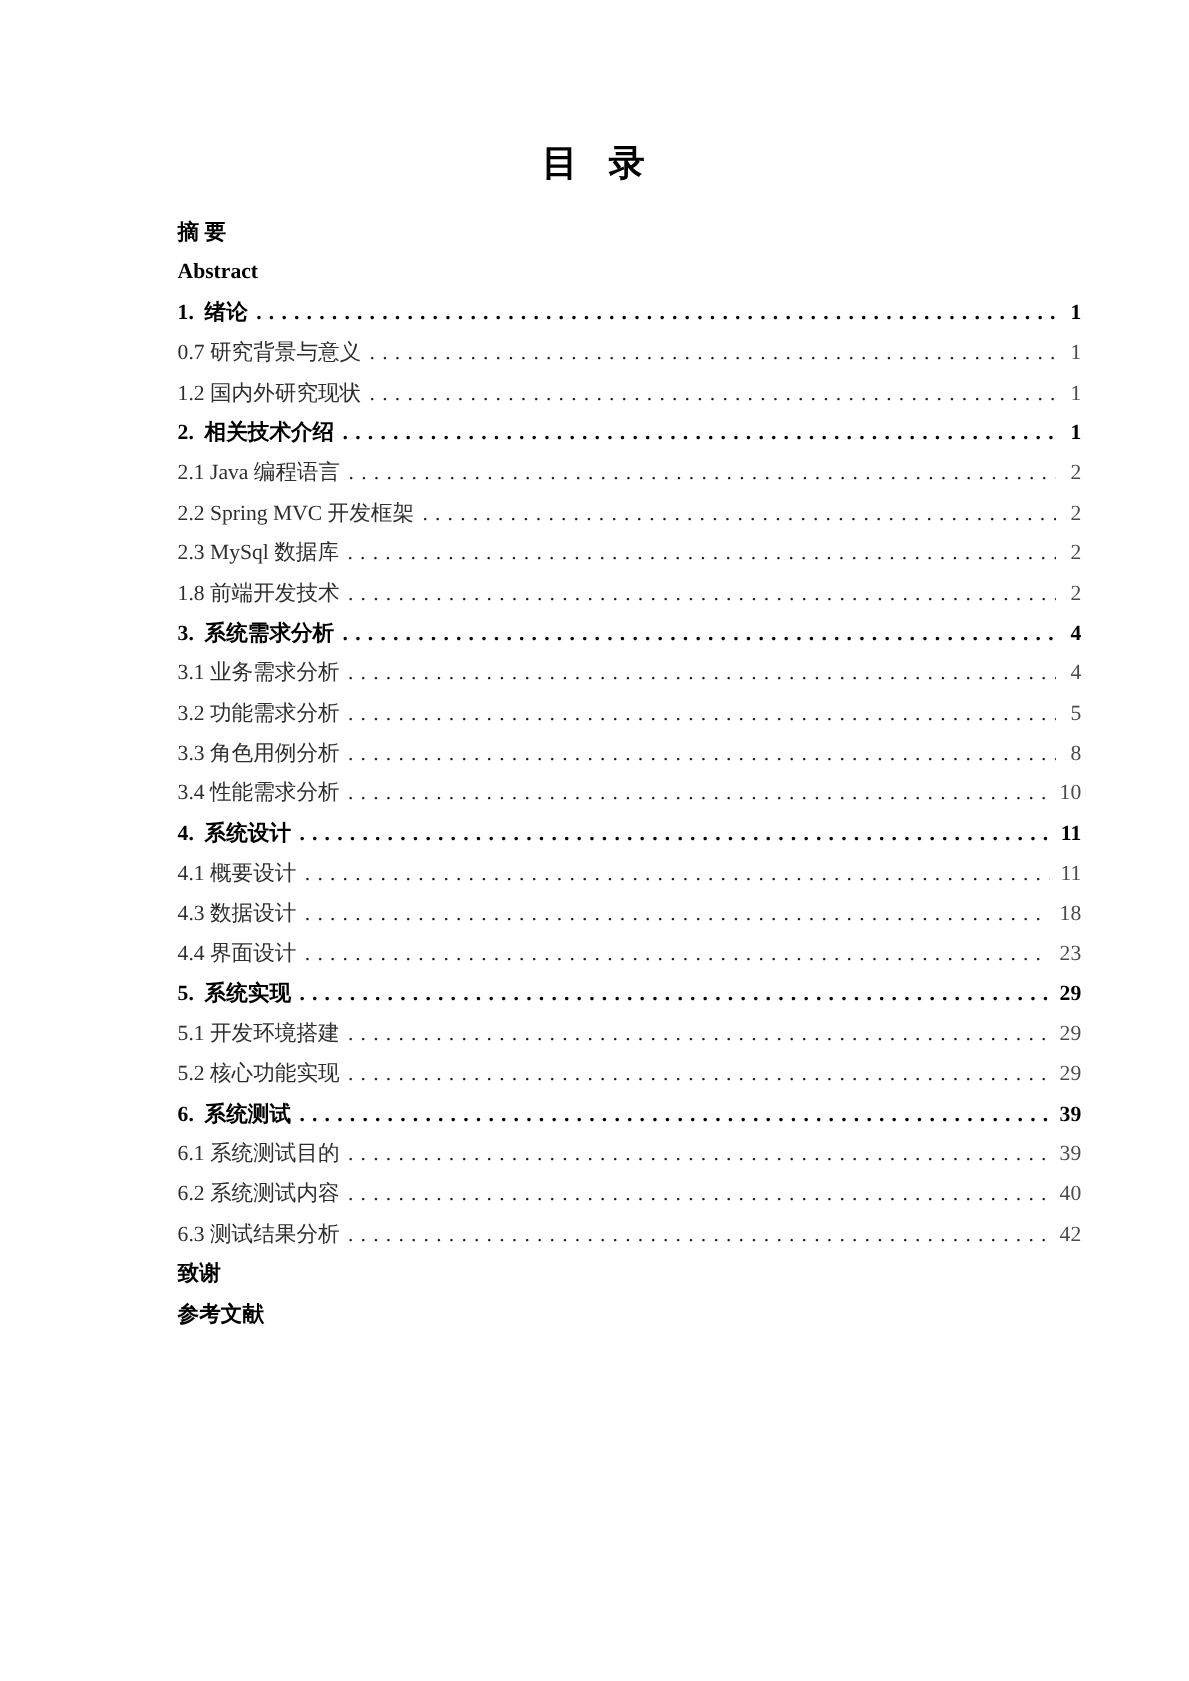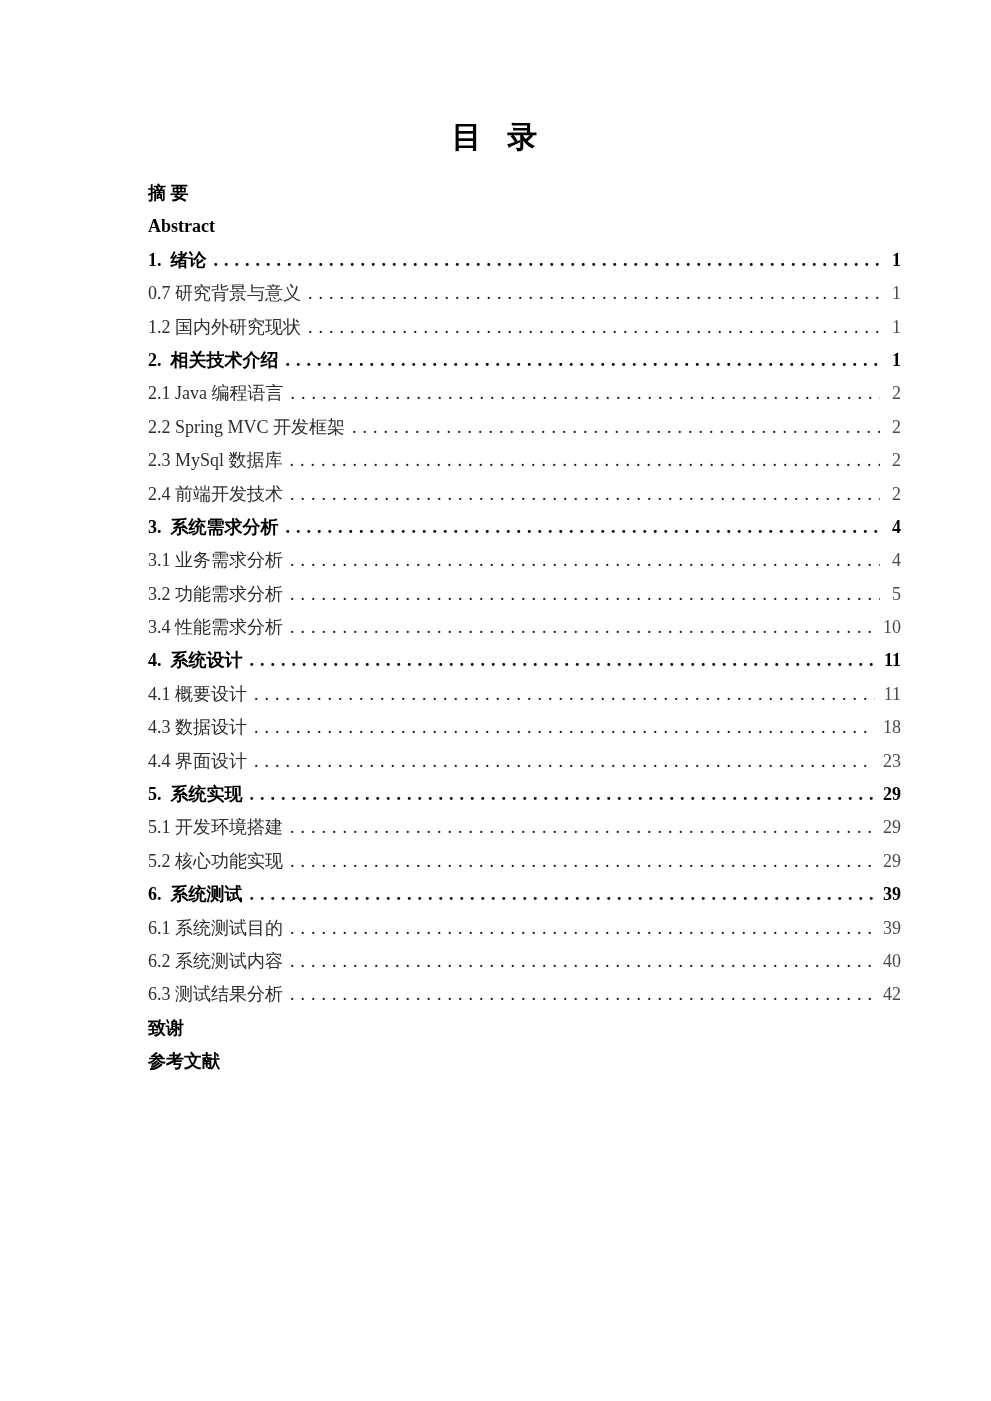--- a/index.html
+++ b/index.html
@@ -139,7 +139,7 @@
   </div>
 
   <div class="toc-row">
-    <span class="label">2.4 前端开发技术</span>
+    <span class="label">1.8 前端开发技术</span>
     <span class="leader"></span>
     <span class="pagenum">2</span>
   </div>

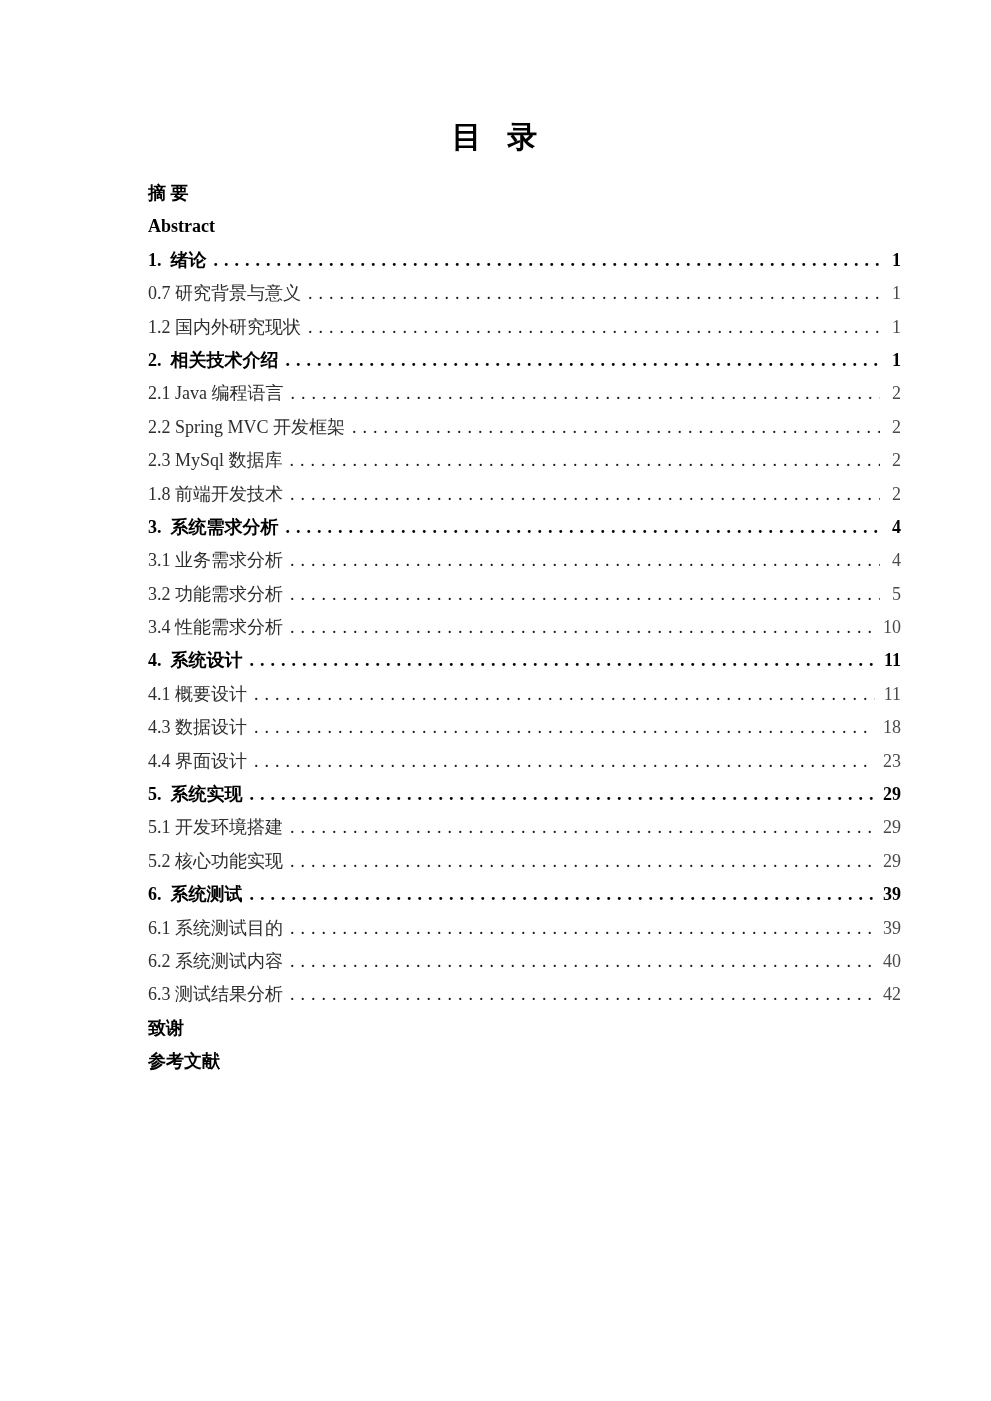--- a/index.html
+++ b/index.html
@@ -162,6 +162,11 @@
     <span class="pagenum">5</span>
   </div>
 
+  <div class="toc-row">
+    <span class="label">3.3 角色用例分析</span>
+    <span class="leader"></span>
+    <span class="pagenum">8</span>
+  </div>
 
   <div class="toc-row">
     <span class="label">3.4 性能需求分析</span>

